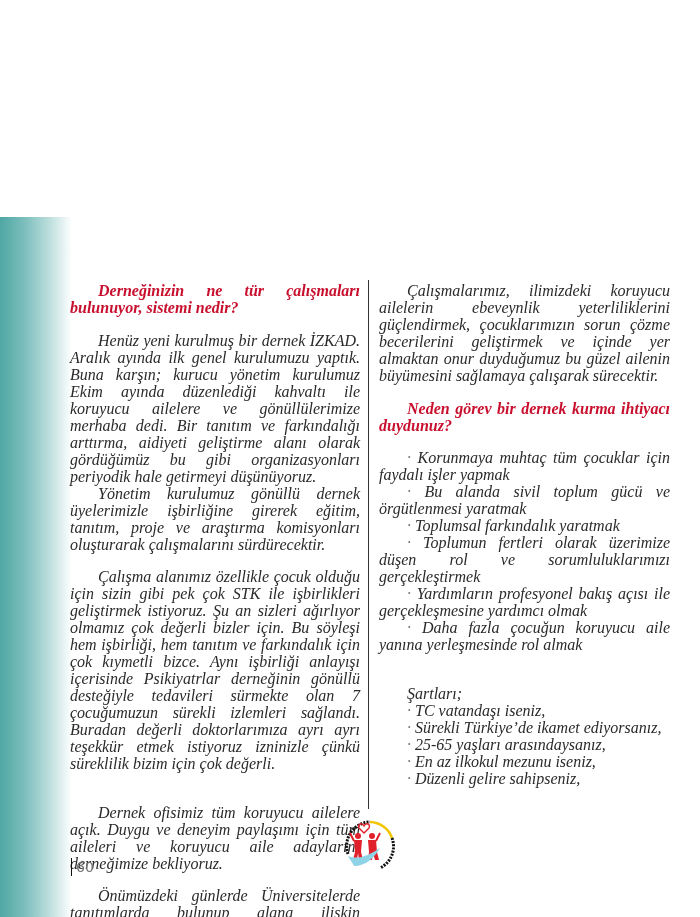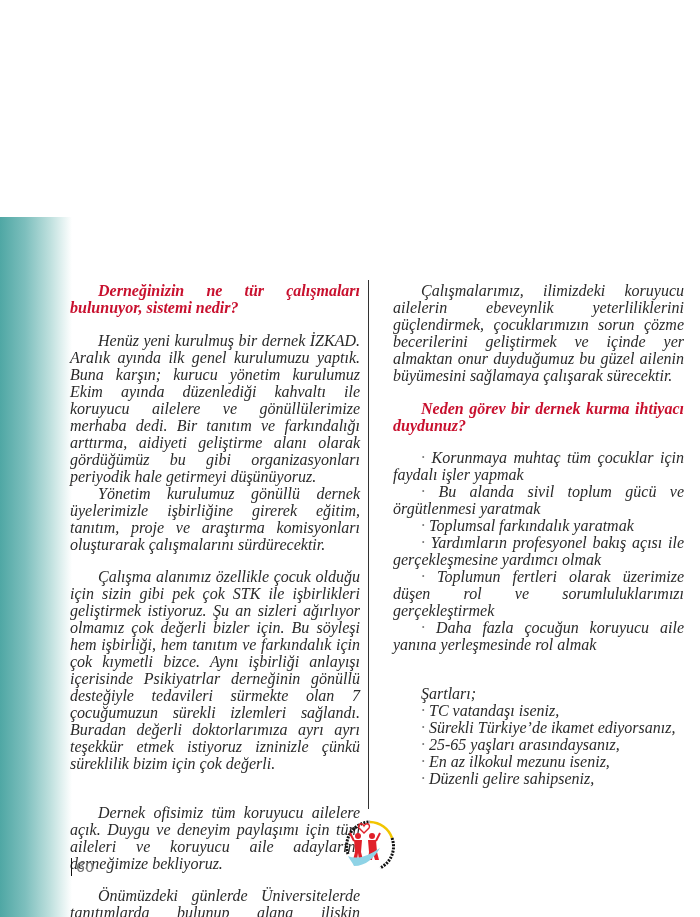--- a/index.html
+++ b/index.html
@@ -20,7 +20,7 @@
       font-style: italic;
     }
     .col-left { left: 70px; width: 290px; }
-    .col-right { left: 393px; width: 291px; top: 282px; }
+    .col-right { left: 379px; width: 291px; top: 282px; }
     .divider {
       position: absolute; left: 368px; top: 280px; width: 1px; height: 529px;
       background: #333;

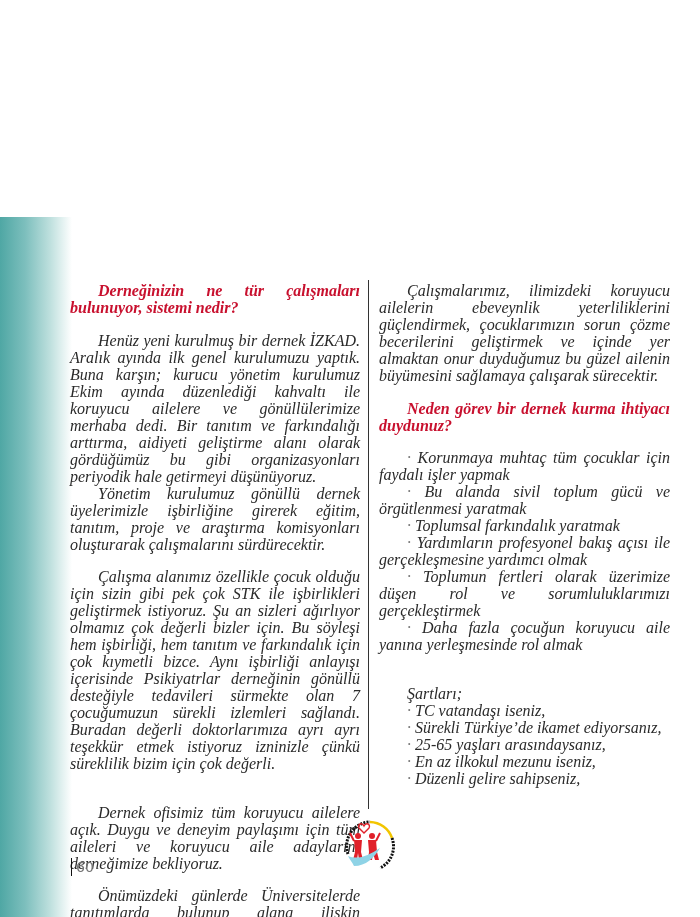--- a/index.html
+++ b/index.html
@@ -67,8 +67,8 @@
     <p class="bullet"><span class="dot">·</span> <span>Korunmaya muhtaç tüm çocuklar için faydalı işler yapmak</span></p>
     <p class="bullet"><span class="dot">·</span> <span>Bu alanda sivil toplum gücü ve örgütlenmesi yaratmak</span></p>
     <p class="bullet"><span class="dot">·</span> <span>Toplumsal farkındalık yaratmak</span></p>
+    <p class="bullet"><span class="dot">·</span> <span>Toplumun fertleri olarak üzerimize düşen rol ve sorumluluklarımızı gerçekleştirmek</span></p>
     <p class="bullet"><span class="dot">·</span> <span>Yardımların profesyonel bakış açısı ile gerçekleşmesine yardımcı olmak</span></p>
-    <p class="bullet"><span class="dot">·</span> <span>Toplumun fertleri olarak üzerimize düşen rol ve sorumluluklarımızı gerçekleştirmek</span></p>
     <p class="bullet"><span class="dot">·</span> <span>Daha fazla çocuğun koruyucu aile yanına yerleşmesinde rol almak</span></p>
   </div>
   <div class="gap"></div>

